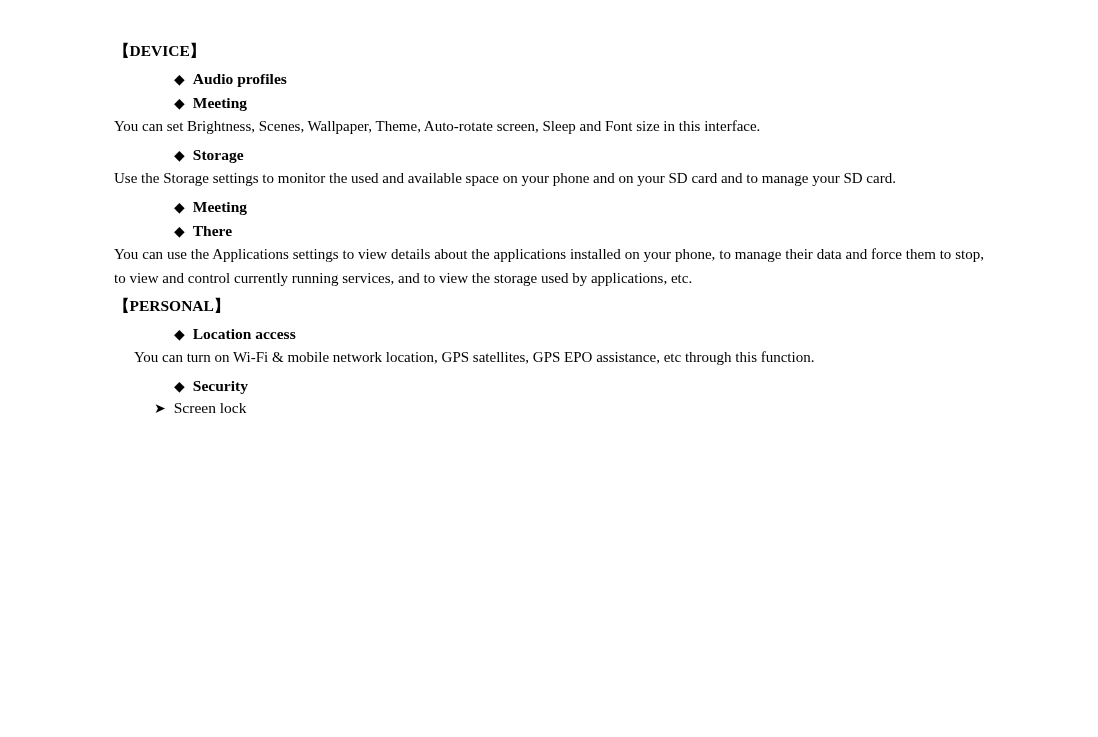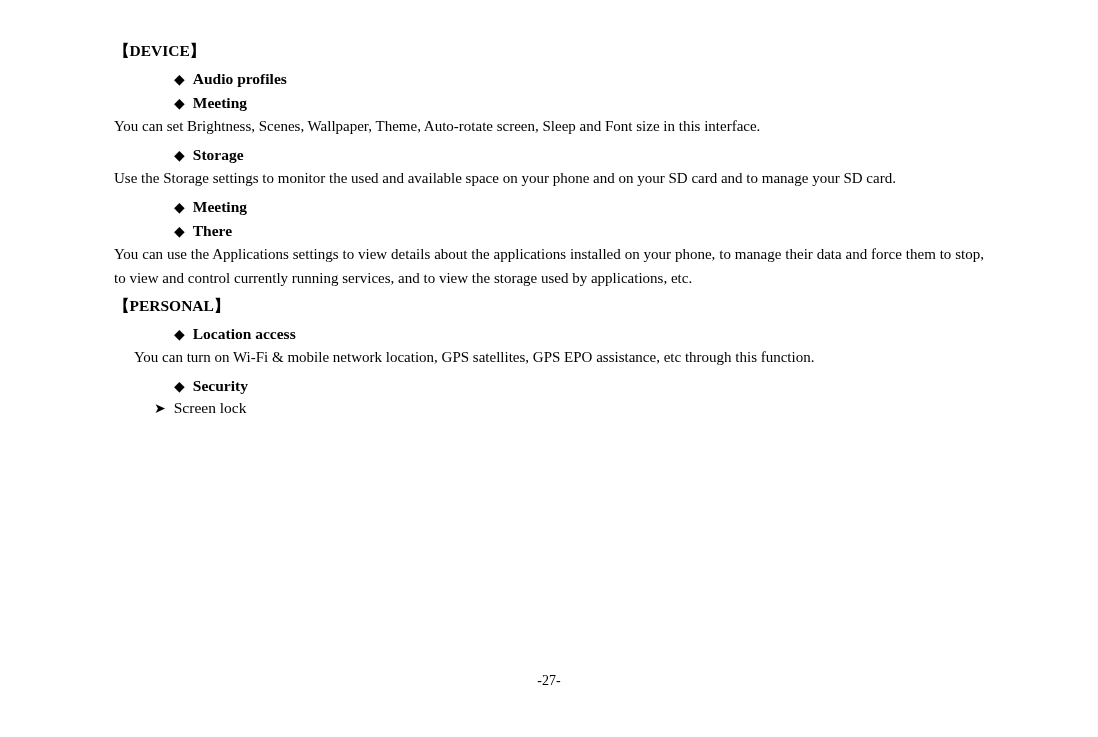--- a/index.html
+++ b/index.html
@@ -160,9 +160,6 @@
 
   </div>
 
-  <div class="page-number">
-    <span>-27-</span>
-  </div>
 </div>
 
 </body></html>

